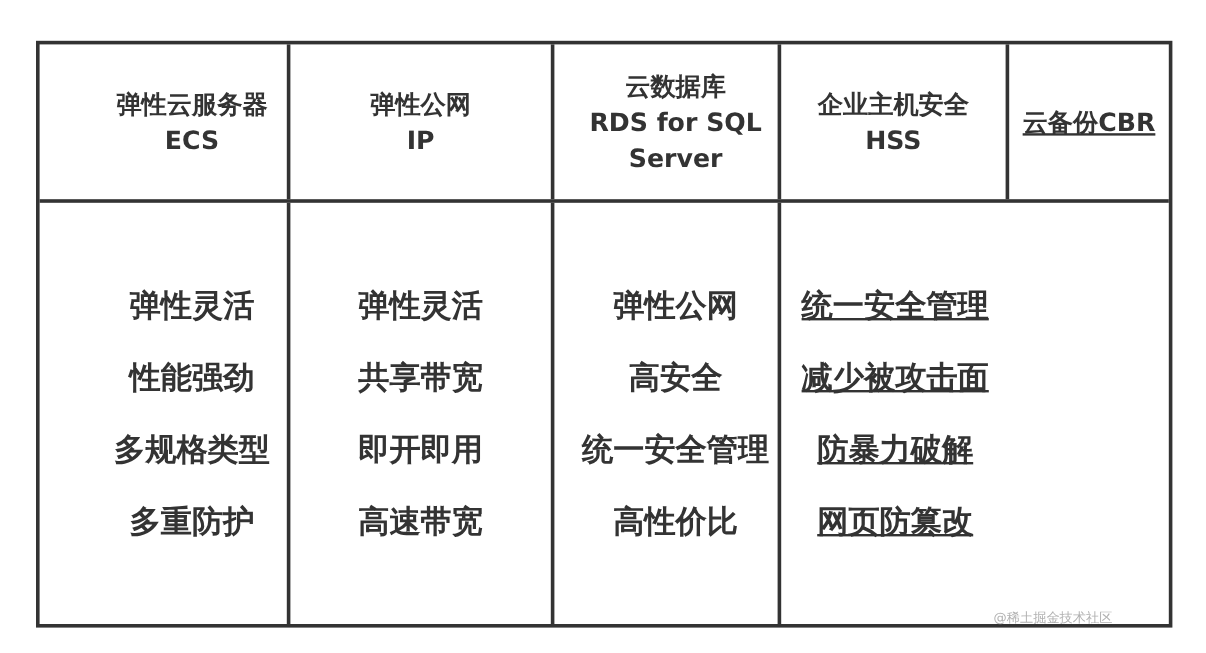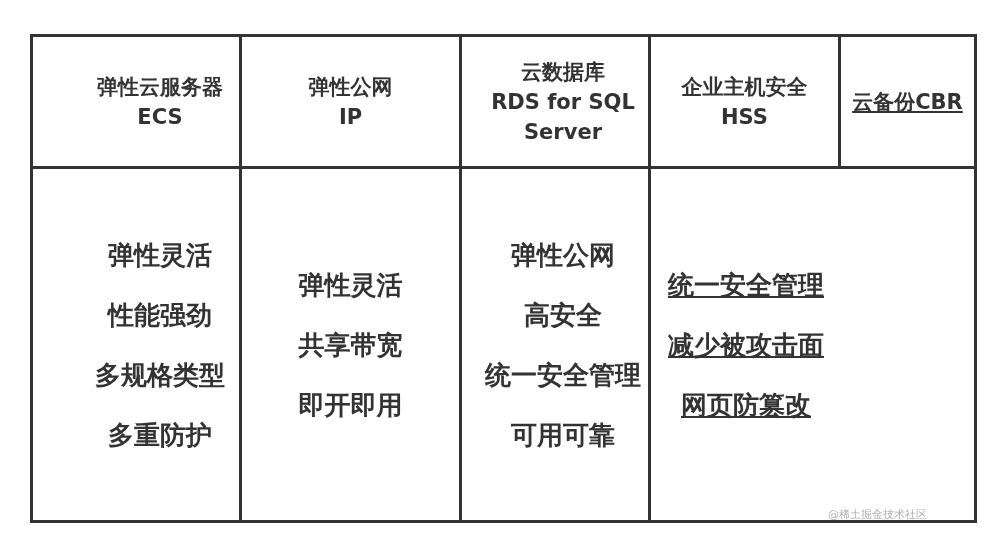--- a/index.html
+++ b/index.html
@@ -131,6 +131,7 @@
     <div class="cell c4">
       <div class="feature">统一安全管理</div>
       <div class="feature">减少被攻击面</div>
+      <div class="feature">防暴力破解</div>
       <div class="feature">网页防篡改</div>
     </div>
   </div>

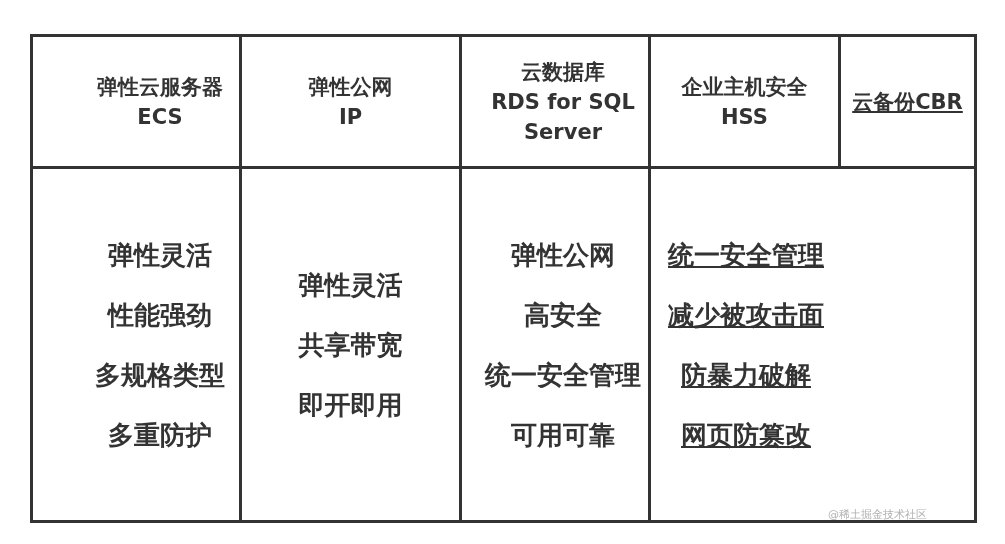--- a/index.html
+++ b/index.html
@@ -121,6 +121,7 @@
       <div class="feature">弹性灵活</div>
       <div class="feature">共享带宽</div>
       <div class="feature">即开即用</div>
+      <div class="feature">高速带宽</div>
     </div>
     <div class="cell c3">
       <div class="feature">弹性公网</div>

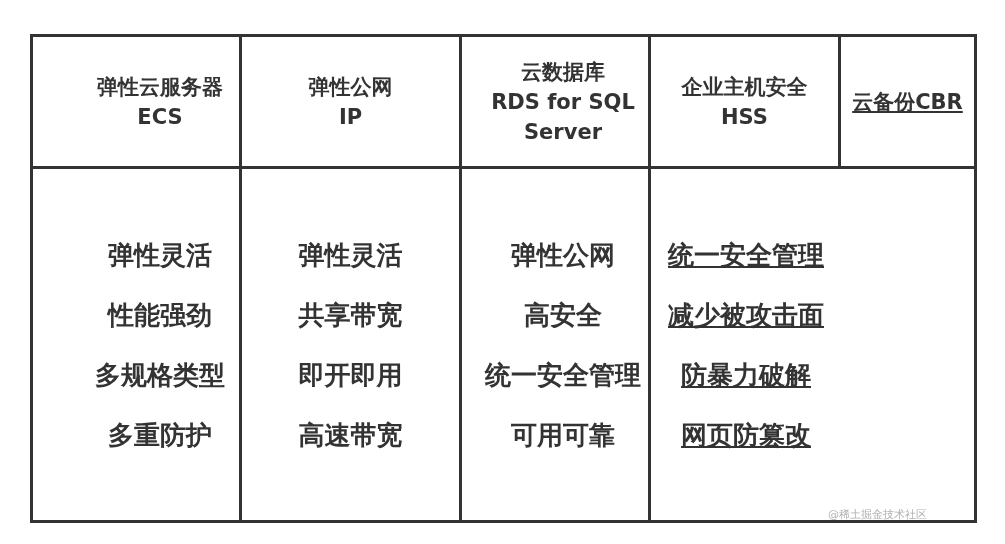--- a/index.html
+++ b/index.html
@@ -127,7 +127,7 @@
       <div class="feature">弹性公网</div>
       <div class="feature">高安全</div>
       <div class="feature">统一安全管理</div>
-      <div class="feature">可用可靠</div>
+      <div class="feature">高性价比</div>
     </div>
     <div class="cell c4">
       <div class="feature">统一安全管理</div>

